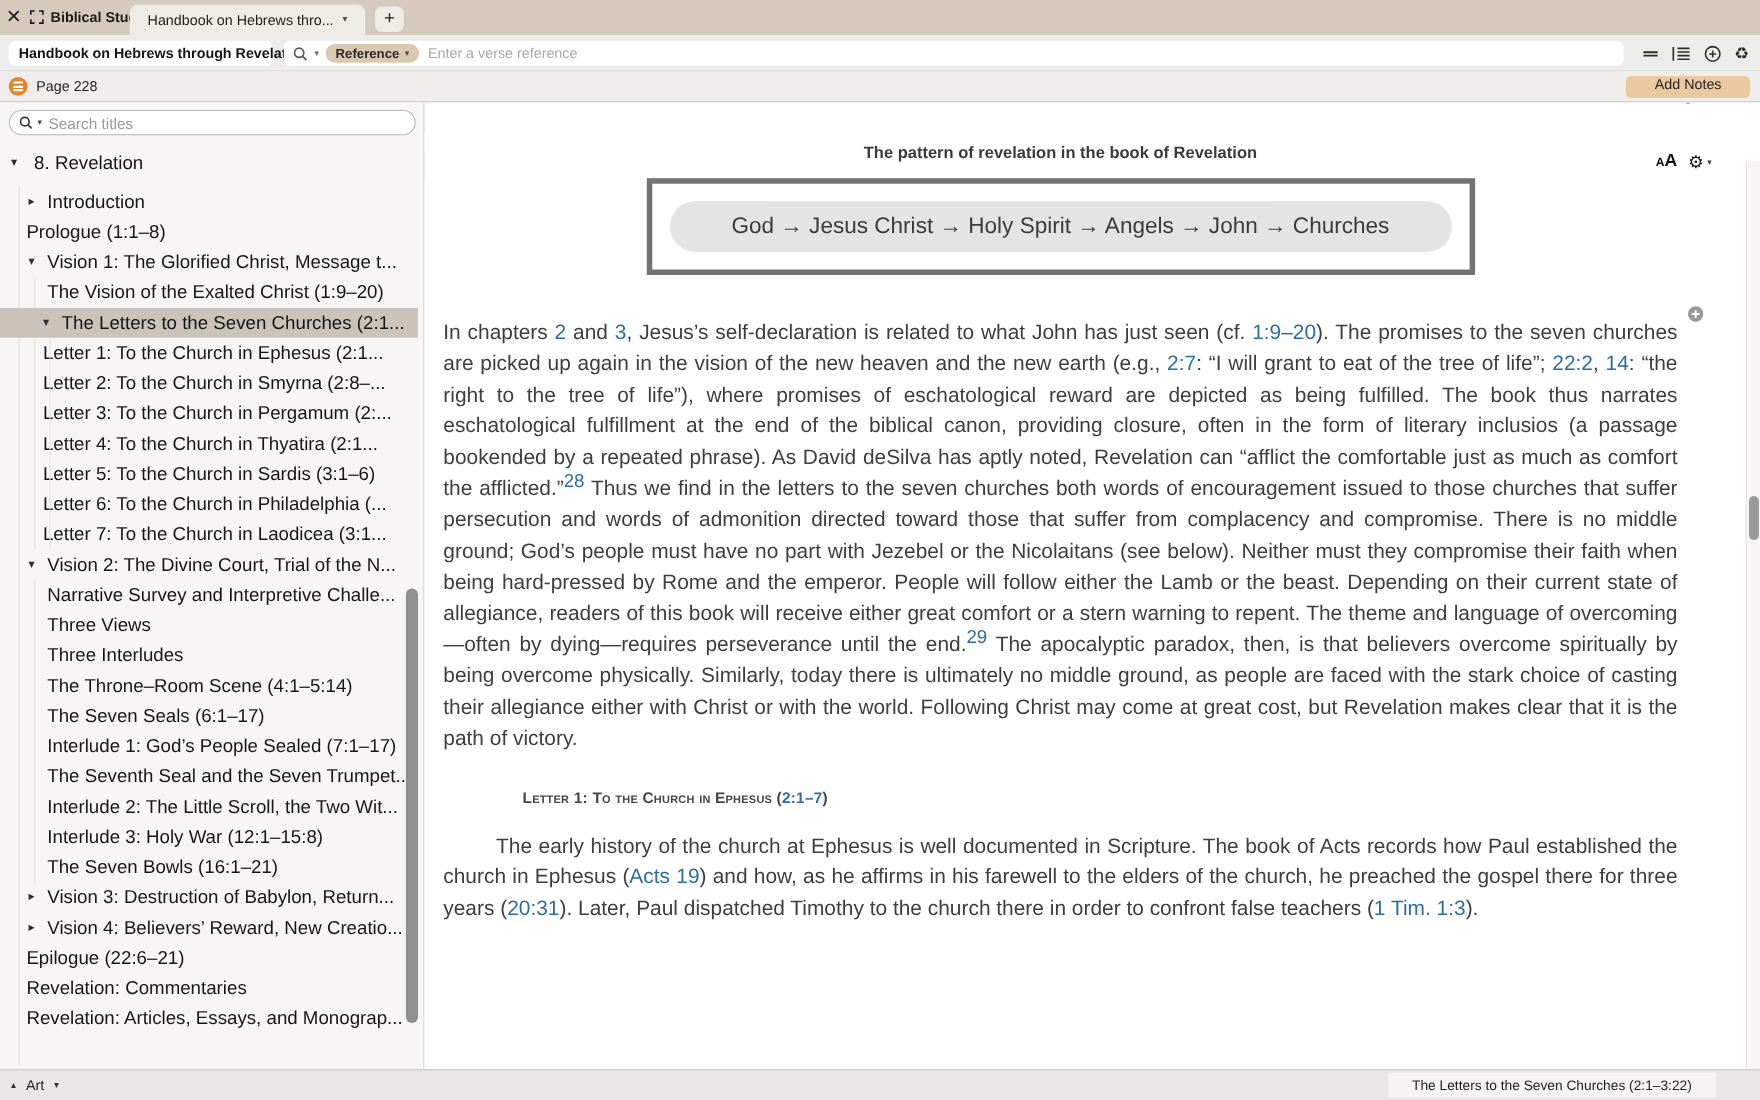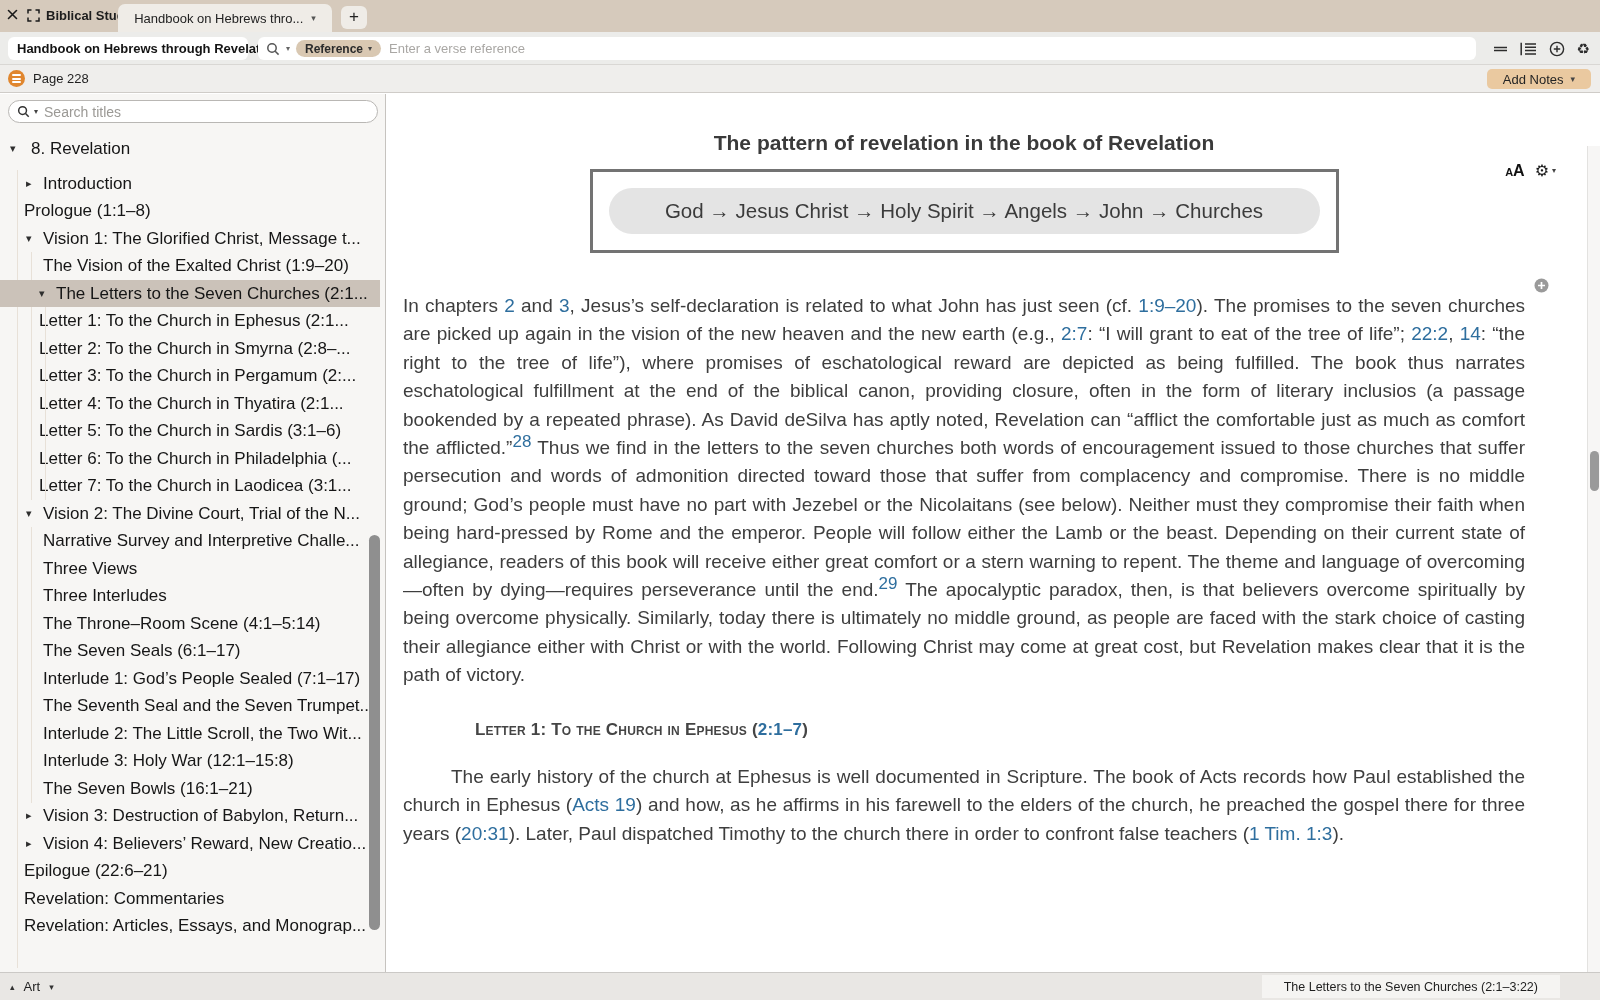--- a/index.html
+++ b/index.html
@@ -52,7 +52,7 @@
   .orange-badge i:nth-child(3){top:11px;width:9px;}
   .pageind .lbl{font-size:13px;color:#1f1f1f;}
   .addnotes{position:absolute;right:9px;top:4px;height:20px;background:#eac9a0;border-radius:5px;
-    display:flex;align-items:center;gap:7px;padding:0 16px;}
+    display:flex;align-items:center;gap:7px;padding:0 26px;flex-direction:column;}
   .addnotes .lbl{font-size:13px;color:#242424;}
   .addnotes .caret{font-size:9px;color:#444;}
 

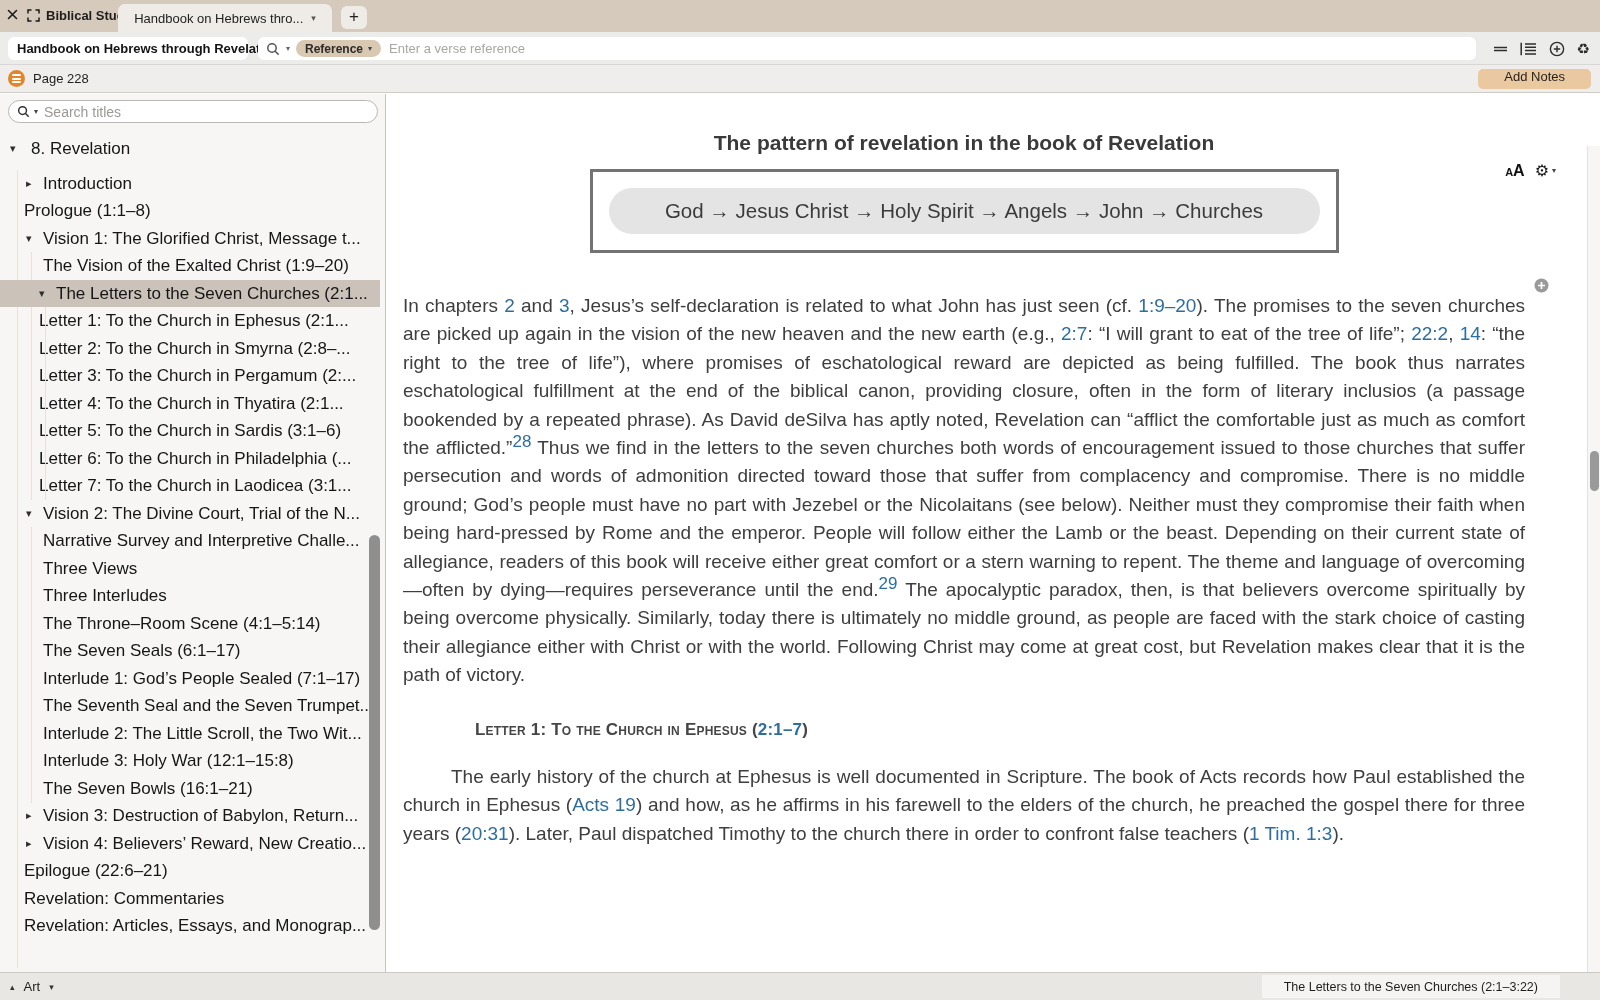--- a/index.html
+++ b/index.html
@@ -96,7 +96,7 @@
 
   .page{position:absolute;left:0;top:26px;right:0;bottom:0;background:#fff;
     padding:0 75px 0 17px;box-sizing:border-box;overflow:hidden;}
-  .section-title{margin:11px 0 0;text-align:center;font-size:21px;font-weight:700;color:#3a3a3a;}
+  .section-title{margin:11px 0 0;text-align:center;font-size:15px;font-weight:700;color:#3a3a3a;}
   .diagram-outer{width:711px;margin:14px auto 0;border:3px solid #737373;padding:16px;background:#fff;}
   .diagram-pill{background:#e4e4e4;border-radius:26px;text-align:center;font-size:20.5px;
     color:#3b3b3b;padding:11px 0;}

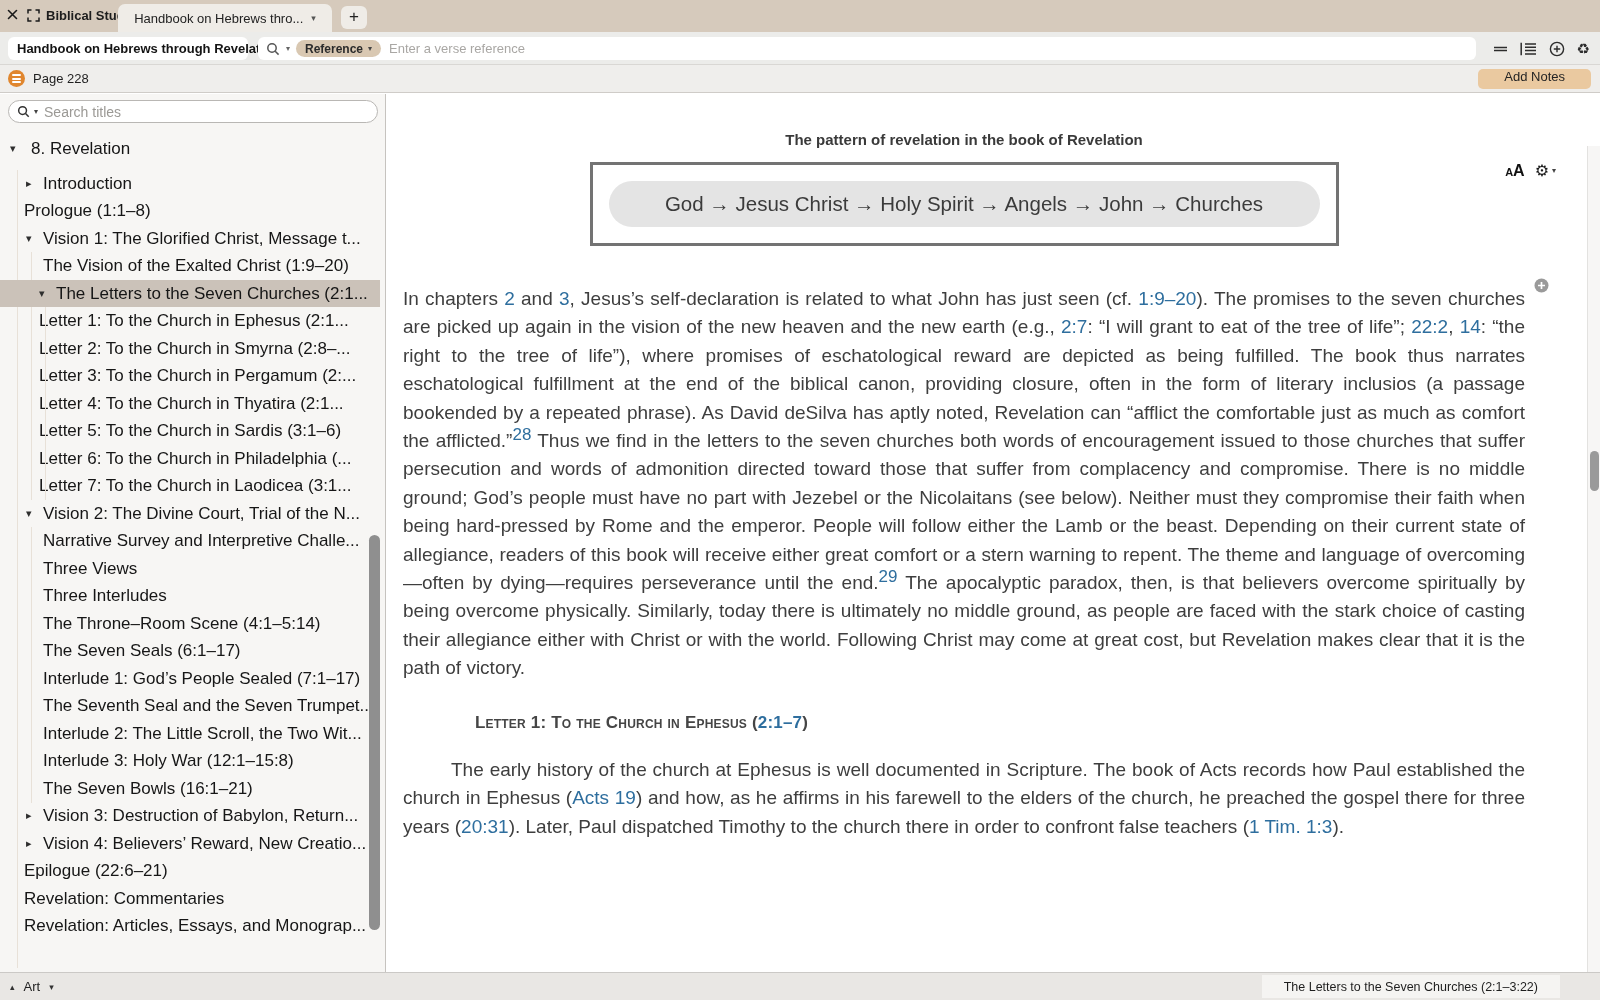--- a/index.html
+++ b/index.html
@@ -87,7 +87,7 @@
   .content-header{position:absolute;left:0;top:0;right:0;height:26px;background:#d5c8ba;
     display:flex;align-items:center;margin-top:44px;}
   .ch-title{position:absolute;left:0;right:0;text-align:center;font-size:13px;color:#262626;}
-  .ch-controls{position:absolute;right:44px;top:0;height:42px;display:flex;align-items:flex-end;gap:10px;z-index:2;}
+  .ch-controls{position:absolute;right:44px;top:0;height:42px;display:flex;align-items:flex-start;gap:10px;z-index:2;}
   .aa .a1{font-size:11px;font-weight:700;color:#111;}
   .aa .a2{font-size:16px;font-weight:700;color:#111;}
   .gearwrap{display:flex;align-items:center;gap:3px;}

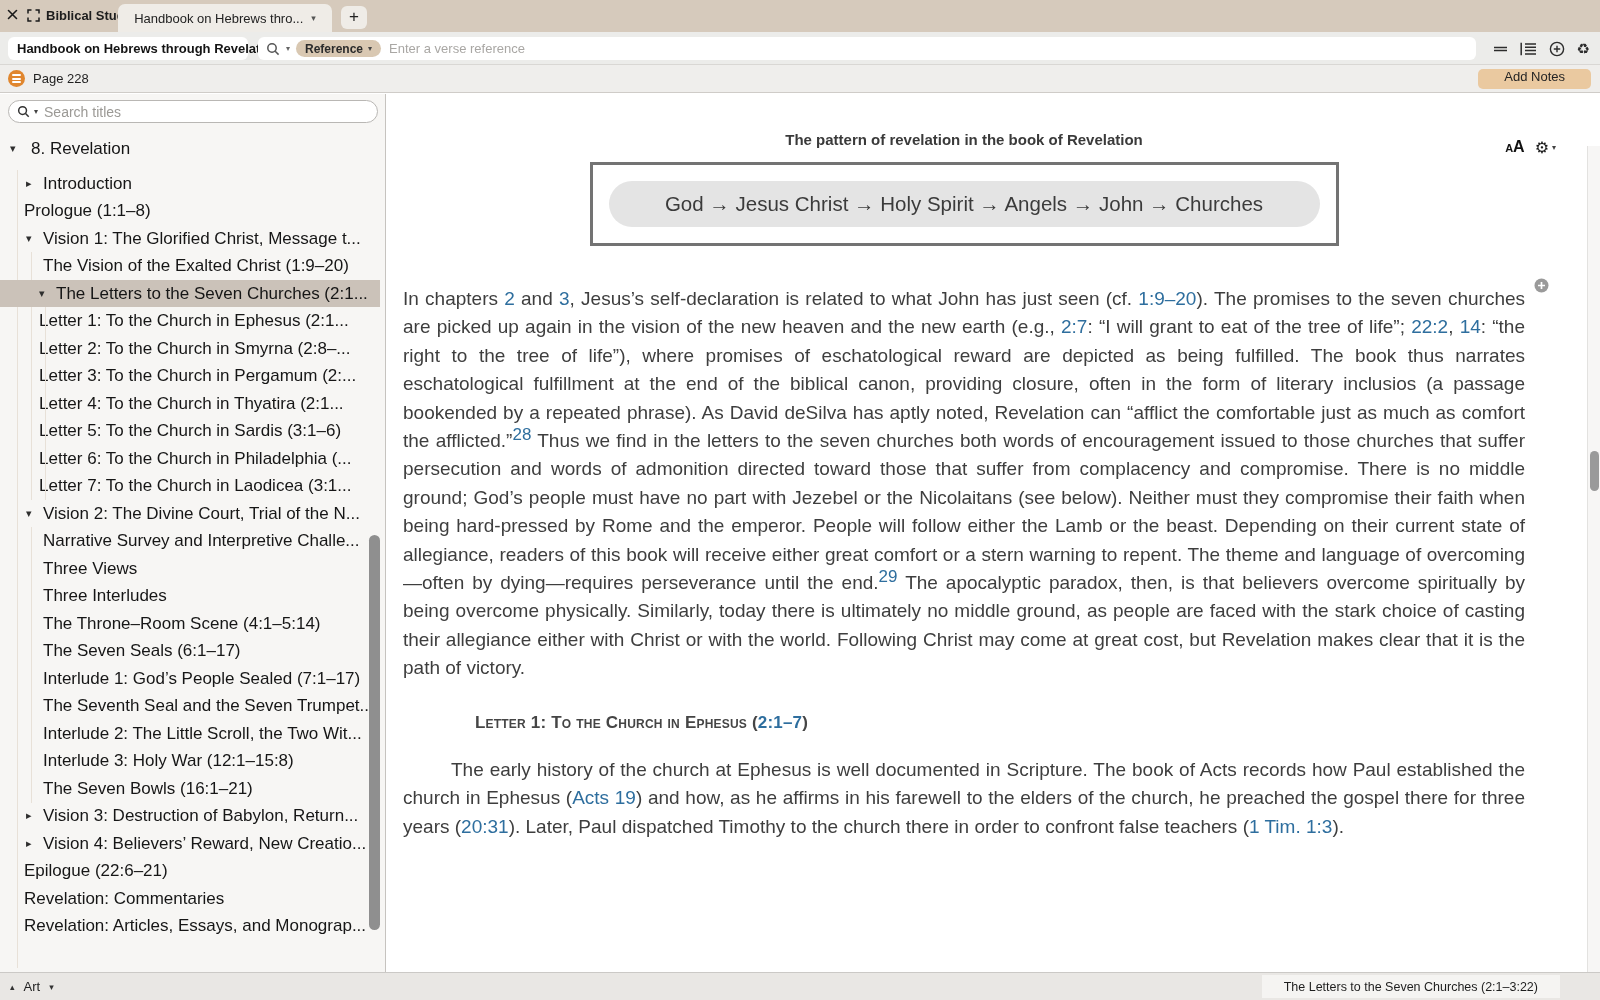--- a/index.html
+++ b/index.html
@@ -97,7 +97,7 @@
   .page{position:absolute;left:0;top:26px;right:0;bottom:0;background:#fff;
     padding:0 75px 0 17px;box-sizing:border-box;overflow:hidden;}
   .section-title{margin:11px 0 0;text-align:center;font-size:15px;font-weight:700;color:#3a3a3a;}
-  .diagram-outer{width:711px;margin:14px auto 0;border:3px solid #737373;padding:16px;background:#fff;}
+  .diagram-outer{width:711px;margin:14px auto 0;border:5px solid #737373;padding:16px;background:#fff;}
   .diagram-pill{background:#e4e4e4;border-radius:26px;text-align:center;font-size:20.5px;
     color:#3b3b3b;padding:11px 0;}
   .body{margin:39px 0 0;font-size:19px;line-height:28.4px;color:#3e3e3e;text-align:justify;}

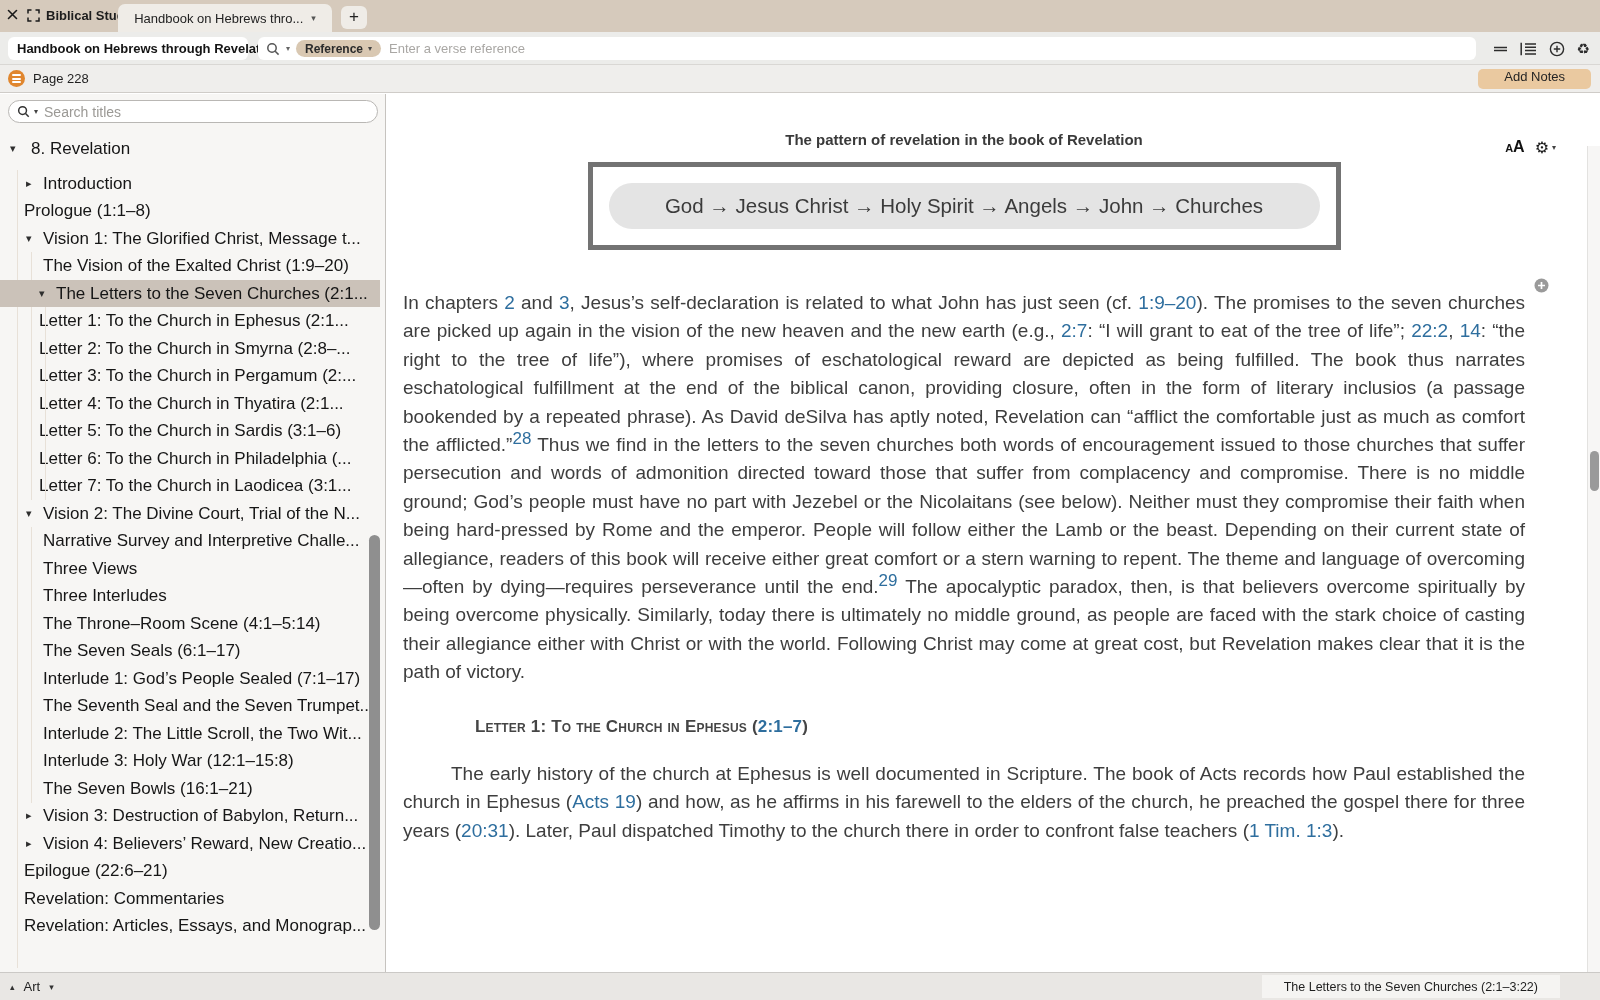--- a/index.html
+++ b/index.html
@@ -104,7 +104,7 @@
   .body.p2{margin-top:23px;text-indent:48px;}
   .link{color:#2e6e9e;}
   sup.link{font-size:17px;line-height:0;}
-  .letter-heading{margin:30px 0 0 72px;font-size:17px;font-weight:700;color:#454545;
+  .letter-heading{margin:30px 0 0 72px;font-size:14px;font-weight:700;color:#454545;
     font-variant:small-caps;letter-spacing:.2px;}
   .letter-heading .link{font-variant:normal;}
   .note-plus{position:absolute;left:1148px;top:158px;}

